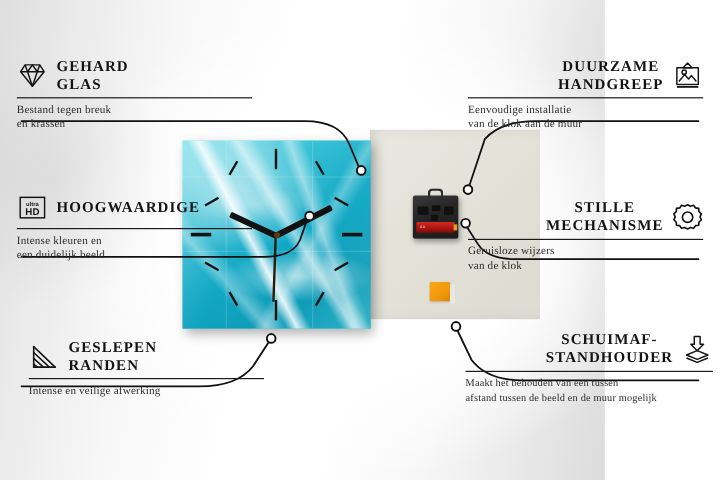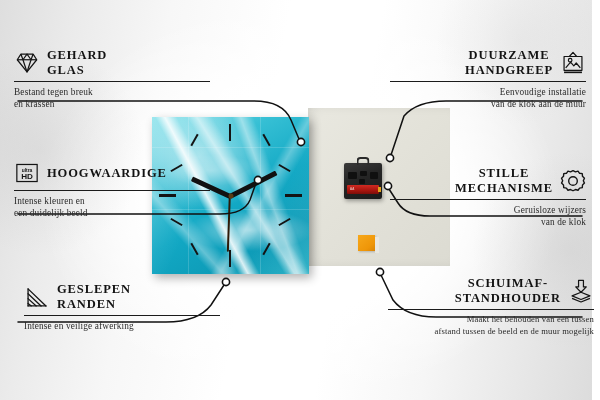--- a/index.html
+++ b/index.html
@@ -10,7 +10,7 @@
   }
   #stage {
     position: relative;
-    width: 592px; height: 400px;
+    width: 504px; height: 400px;
     background:
       radial-gradient(ellipse 260px 200px at 300px 200px, #ffffff 0%, #ffffff 55%, rgba(255,255,255,0) 100%),
       linear-gradient(100deg, #dedede 0%, #ebebeb 12%, #f7f7f7 26%, #ffffff 44%, #ffffff 58%, #f6f6f6 74%, #e8e8e8 88%, #dcdcdc 100%);

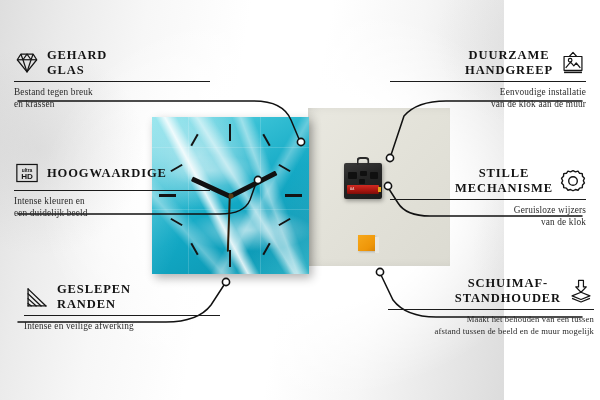--- a/index.html
+++ b/index.html
@@ -116,7 +116,7 @@
     font-family: "Liberation Serif", serif;
     font-size: 9.3px; color: #2b2b2b; line-height: 1.34; letter-spacing: .15px;
   }
-  .callout.right .sub { text-align: right; }
+  .callout.right .sub { }
   .ico { width: 26px; height: 26px; flex: 0 0 26px; display: block; }
 
   #c-gehard   { left: 14px;  top: 48px;  }

